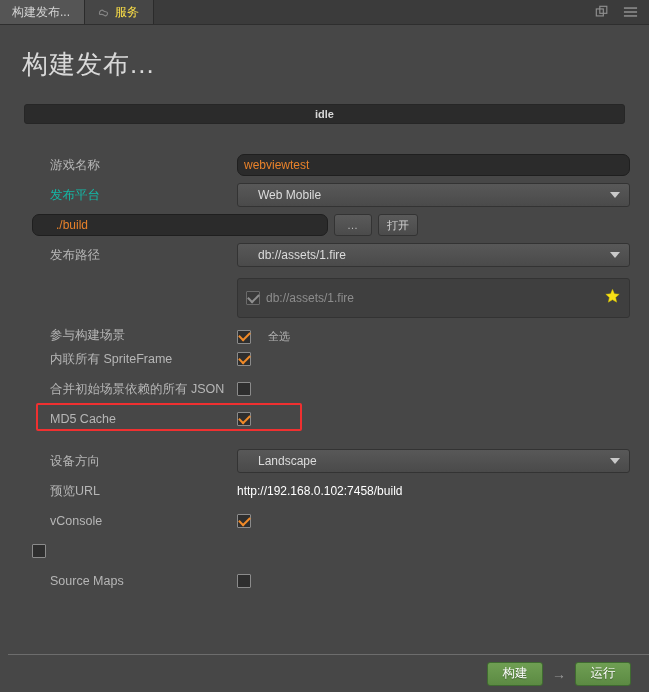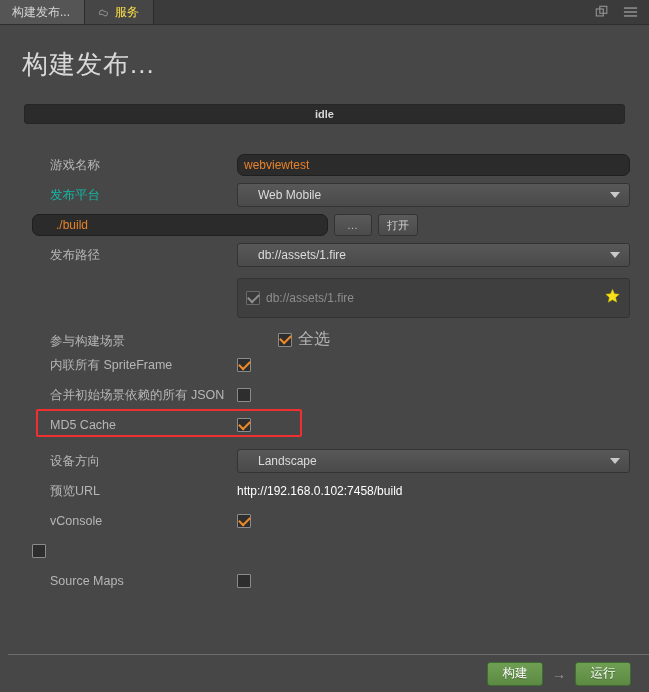--- a/index.html
+++ b/index.html
@@ -174,10 +174,9 @@
   .cb.dim.on::after { border-color: #8f8f8f; }
 
   .selectall {
-    display: flex; align-items: center; gap: 6px;
-    font-size: 16px; color: #b6b6b6;
+    display: flex; align-items: center; gap: 17px;
+    font-size: 11px; color: #b6b6b6;
     margin-top: 5px;
-    margin-left: 41px;
   }
 
   .urltext { font-size: 12px; color: #ffffff; }

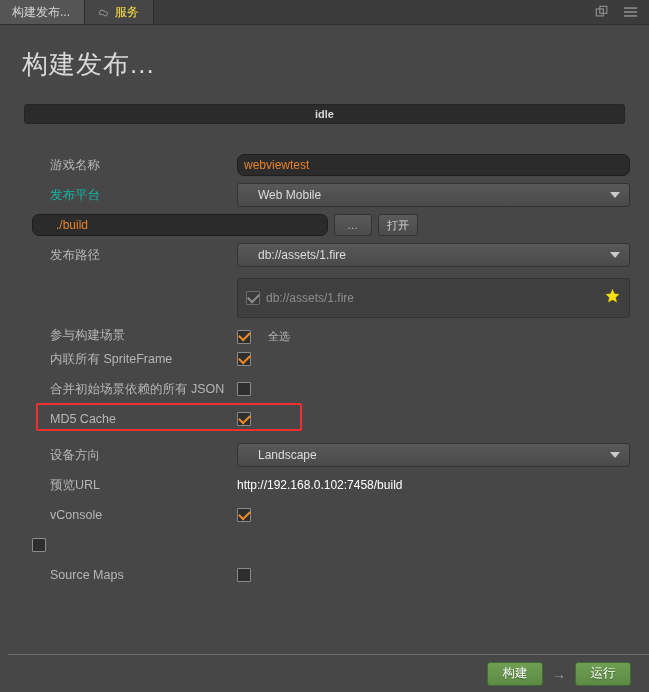--- a/index.html
+++ b/index.html
@@ -338,7 +338,7 @@
       </div>
     </div>
 
-    <div class="row" style="margin-top:6px;">
+    <div class="row" style="margin-top:12px;">
       <div class="row-lbl">设备方向</div>
       <div class="row-ctl">
         <div class="select">

